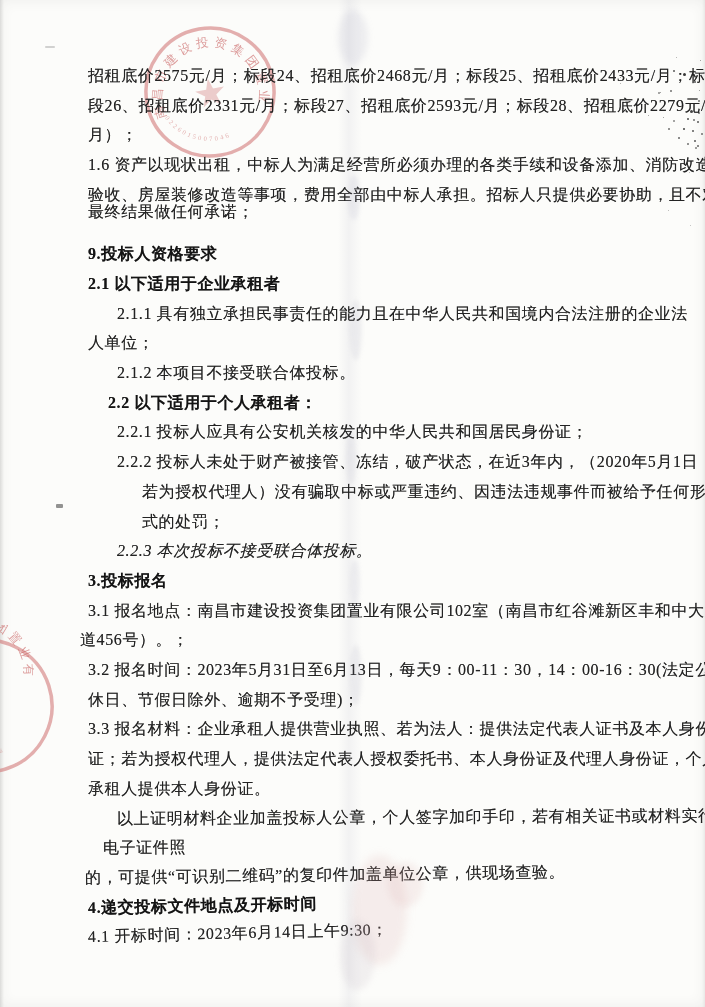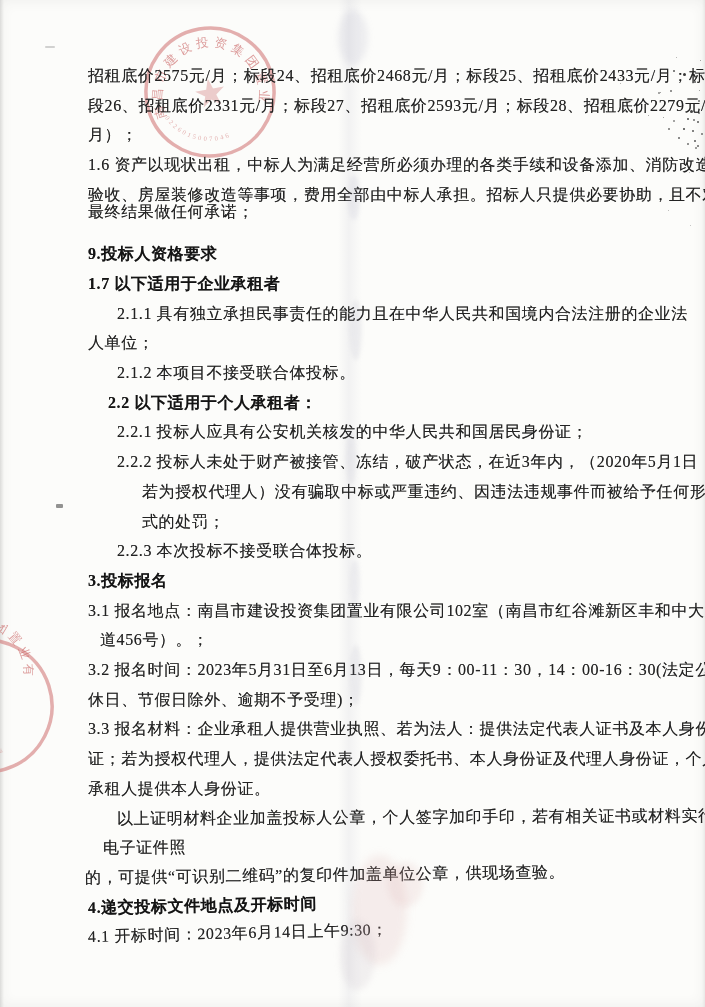--- a/index.html
+++ b/index.html
@@ -90,7 +90,7 @@
       <div class="line" style="left: 88px; top: 184.8px;">验收、房屋装修改造等事项，费用全部由中标人承担。招标人只提供必要协助，且不对</div>
       <div class="line" style="left: 88px; top: 202px;">最终结果做任何承诺；</div>
       <div class="line bold" style="left: 88px; top: 244.2px;">9.投标人资格要求</div>
-      <div class="line bold" style="left: 88px; top: 273.9px;">1.7 以下适用于企业承租者</div>
+      <div class="line bold" style="left: 88px; top: 273.9px;">2.1 以下适用于企业承租者</div>
       <div class="line" style="left: 117px; top: 303.6px;">2.1.1 具有独立承担民事责任的能力且在中华人民共和国境内合法注册的企业法</div>
       <div class="line" style="left: 88px; top: 333.3px;">人单位；</div>
       <div class="line" style="left: 117px; top: 363px;">2.1.2 本项目不接受联合体投标。</div>

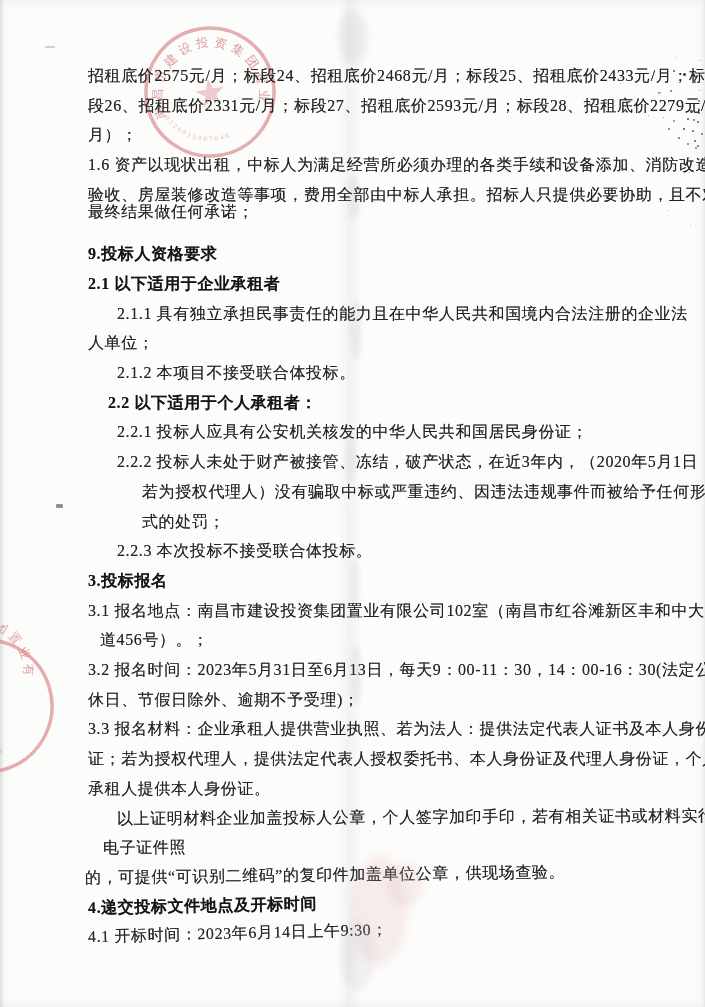--- a/index.html
+++ b/index.html
@@ -99,7 +99,7 @@
       <div class="line" style="left: 117px; top: 452.1px;">2.2.2 投标人未处于财产被接管、冻结，破产状态，在近3年内，（2020年5月1日</div>
       <div class="line" style="left: 142px; top: 481.8px;">若为授权代理人）没有骗取中标或严重违约、因违法违规事件而被给予任何形</div>
       <div class="line" style="left: 142px; top: 511.5px;">式的处罚；</div>
-      <div class="line" style="left: 117px; top: 541.2px;">2.2.3 本次投标不接受联合体投标。</div>
+      <div class="line" style="left: 117px; top: 541.2px; font-style: italic;">2.2.3 本次投标不接受联合体投标。</div>
       <div class="line bold" style="left: 88px; top: 570.9px;">3.投标报名</div>
       <div class="line" style="left: 88px; top: 600.6px;">3.1 报名地点：南昌市建设投资集团置业有限公司102室（南昌市红谷滩新区丰和中大</div>
       <div class="line" style="left: 100px; top: 630.3px; font-family: Liberation Serif, serif;">道456号）。；</div>

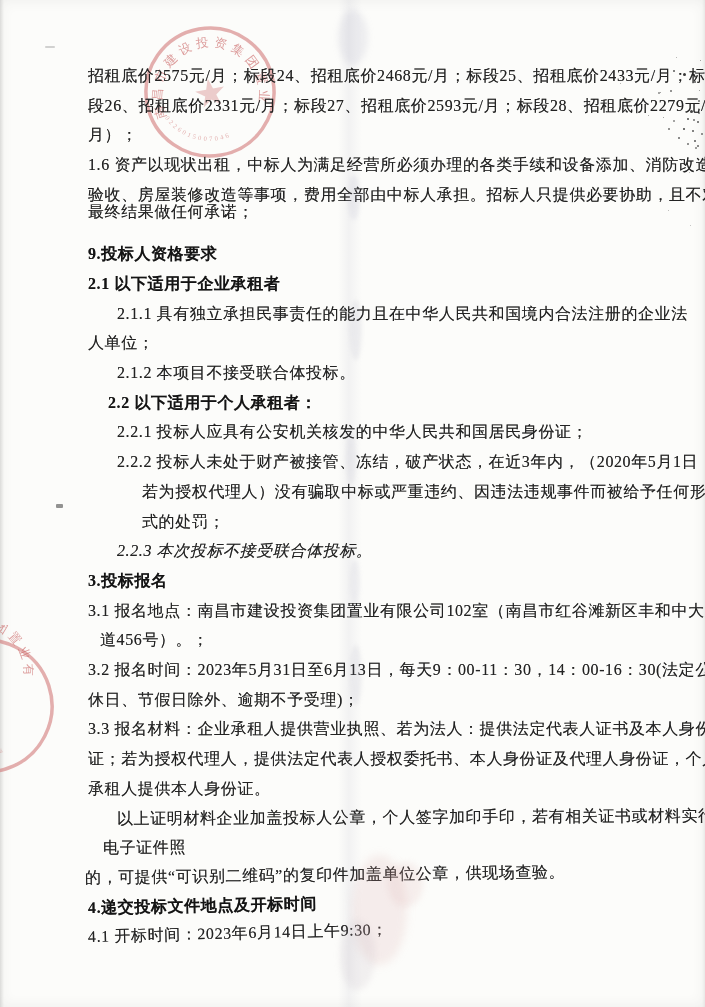--- a/index.html
+++ b/index.html
@@ -102,7 +102,7 @@
       <div class="line" style="left: 117px; top: 541.2px; font-style: italic;">2.2.3 本次投标不接受联合体投标。</div>
       <div class="line bold" style="left: 88px; top: 570.9px;">3.投标报名</div>
       <div class="line" style="left: 88px; top: 600.6px;">3.1 报名地点：南昌市建设投资集团置业有限公司102室（南昌市红谷滩新区丰和中大</div>
-      <div class="line" style="left: 100px; top: 630.3px; font-family: Liberation Serif, serif;">道456号）。；</div>
+      <div class="line" style="left: 80px; top: 630.3px; font-family: Liberation Serif, serif;">道456号）。；</div>
       <div class="line" style="left: 88px; top: 660px;">3.2 报名时间：2023年5月31日至6月13日，每天9：00-11：30，14：00-16：30(法定公</div>
       <div class="line" style="left: 88px; top: 689.7px; text-align: center;">休日、节假日除外、逾期不予受理)；</div>
       <div class="line" style="left: 88px; top: 719.4px;">3.3 报名材料：企业承租人提供营业执照、若为法人：提供法定代表人证书及本人身份</div>

